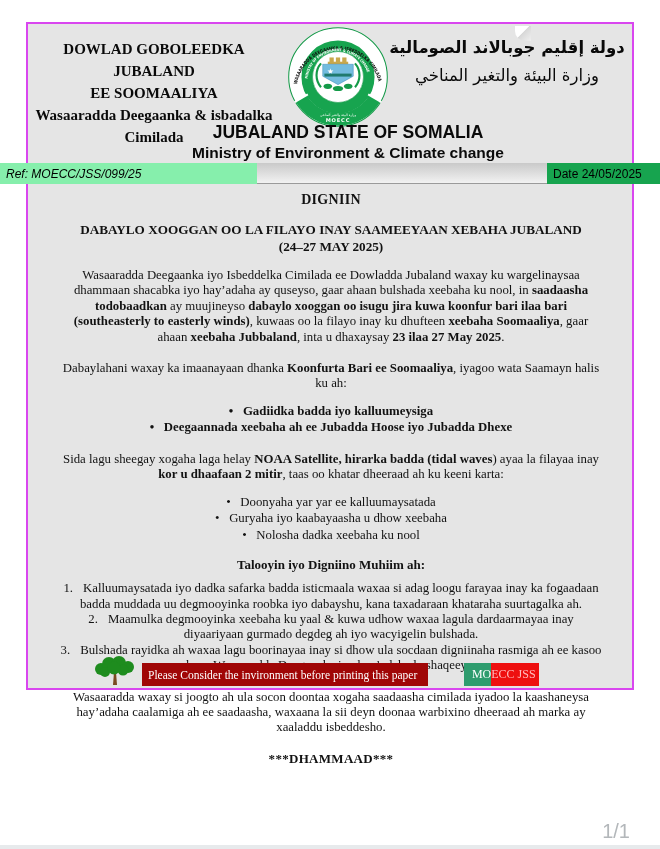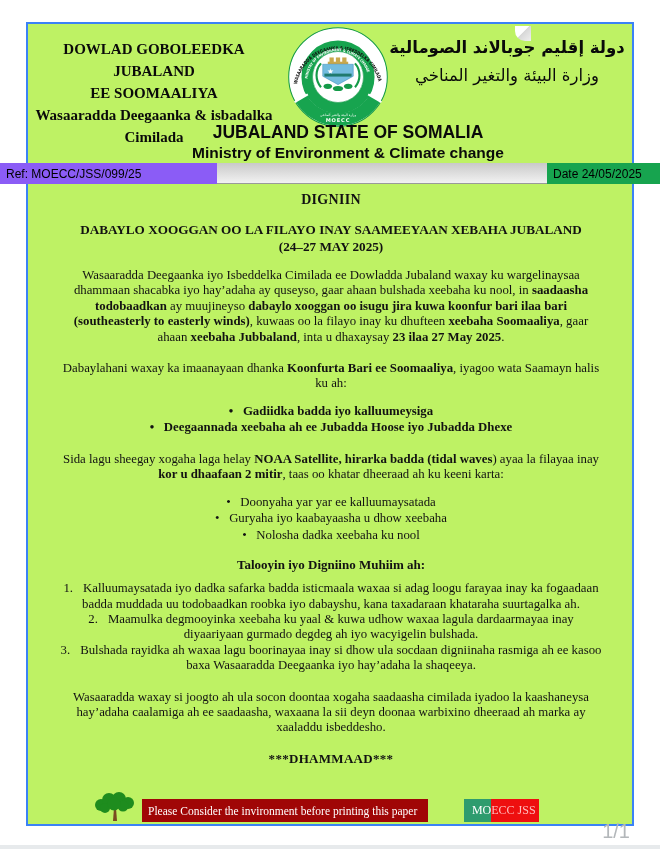--- a/index.html
+++ b/index.html
@@ -8,8 +8,8 @@
   .viewer { position:relative; width:660px; height:849px; background:#ffffff; }
 
   
-  .page { position:absolute; left:26px; top:22px; width:608px; height:804px;
-          border:2px solid #3b82f6; background:#bef264; }
+  .page { position:absolute; left:26px; top:22px; width:608px; height:668px;
+          border:2px solid #d946ef; background:#e5e5e5; }
   .scan-curl { position:absolute; left:487px; top:2px; width:16px; height:15px;
                background:linear-gradient(135deg,#ffffff 45%,#d7d7d7 46%,#efefef 100%);
                border-radius:0 0 0 10px; }

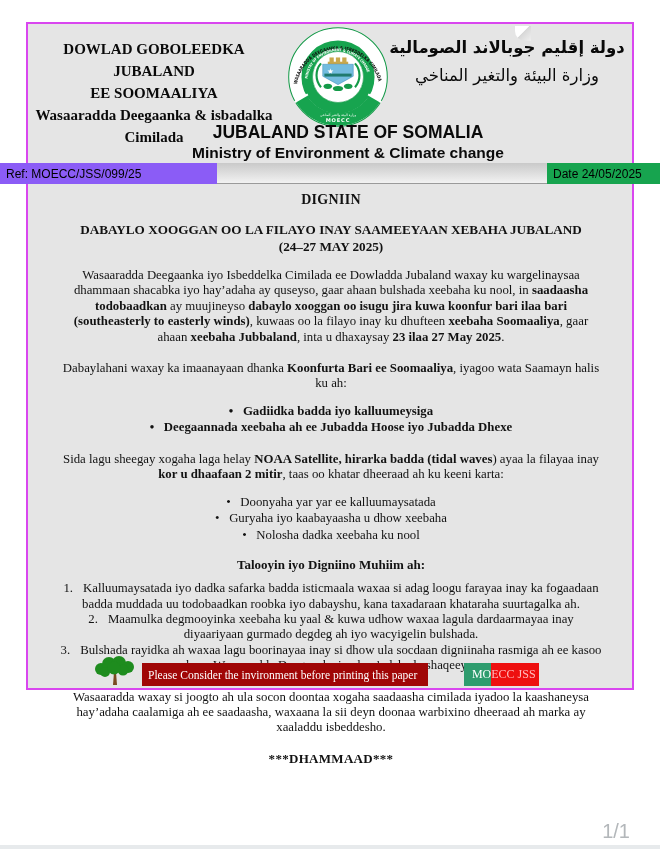--- a/index.html
+++ b/index.html
@@ -33,7 +33,7 @@
   .ref-bar { position:absolute; left:0; top:163px; width:660px; height:21px;
              display:flex; font-family:"Liberation Sans","DejaVu Sans",sans-serif;
              font-size:12px; color:#000; z-index:5; }
-  .ref-cell { background:#8b5cf6; width:217px; display:flex; align-items:center; padding-left:6px; }
+  .ref-cell { background:#86efac; width:257px; display:flex; align-items:center; padding-left:6px;font-style:italic; }
   .ref-mid  { flex:1; background:linear-gradient(#c9c9c9,#f2f2f2); border-bottom:1px solid #9a9a9a; }
   .date-cell{ background:#17A44F; width:113px; display:flex; align-items:center; padding-left:6px; }
 

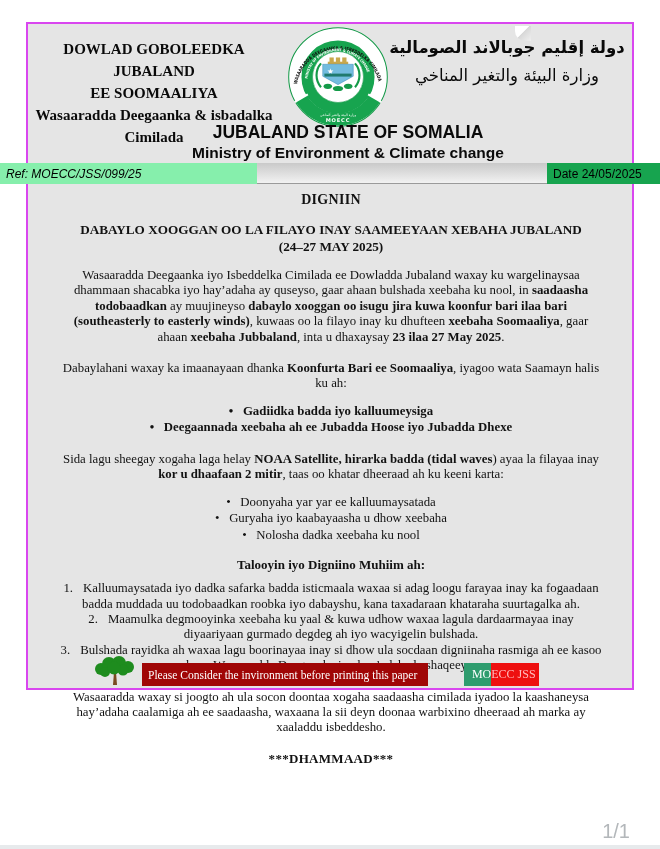--- a/index.html
+++ b/index.html
@@ -166,7 +166,7 @@
       <div class="advice-h">Talooyin iyo Digniino Muhiim ah:</div>
 
       <div class="nlist">
-        <p class="nitem"><span class="num">1.</span><span>Kalluumaysatada iyo dadka safarka badda isticmaala waxaa si adag loogu farayaa inay ka fogaadaan badda muddada uu todobaadkan roobka iyo dabayshu, kana taxadaraan khataraha suurtagalka ah.</span></p>
+        <p class="nitem"><span class="num">1.</span><span>Kalluumaysatada iyo dadka safarka badda isticmaala waxaa si adag loogu farayaa inay ka fogaadaan badda muddada uu degmooyinka roobka iyo dabayshu, kana taxadaraan khataraha suurtagalka ah.</span></p>
         <p class="nitem"><span class="num">2.</span><span>Maamulka degmooyinka xeebaha ku yaal &amp; kuwa udhow waxaa lagula dardaarmayaa inay diyaariyaan gurmado degdeg ah iyo wacyigelin bulshada.</span></p>
         <p class="nitem"><span class="num">3.</span><span>Bulshada rayidka ah waxaa lagu boorinayaa inay si dhow ula socdaan digniinaha rasmiga ah ee kasoo baxa Wasaaradda Deegaanka iyo hay’adaha la shaqeeya.</span></p>
       </div>

